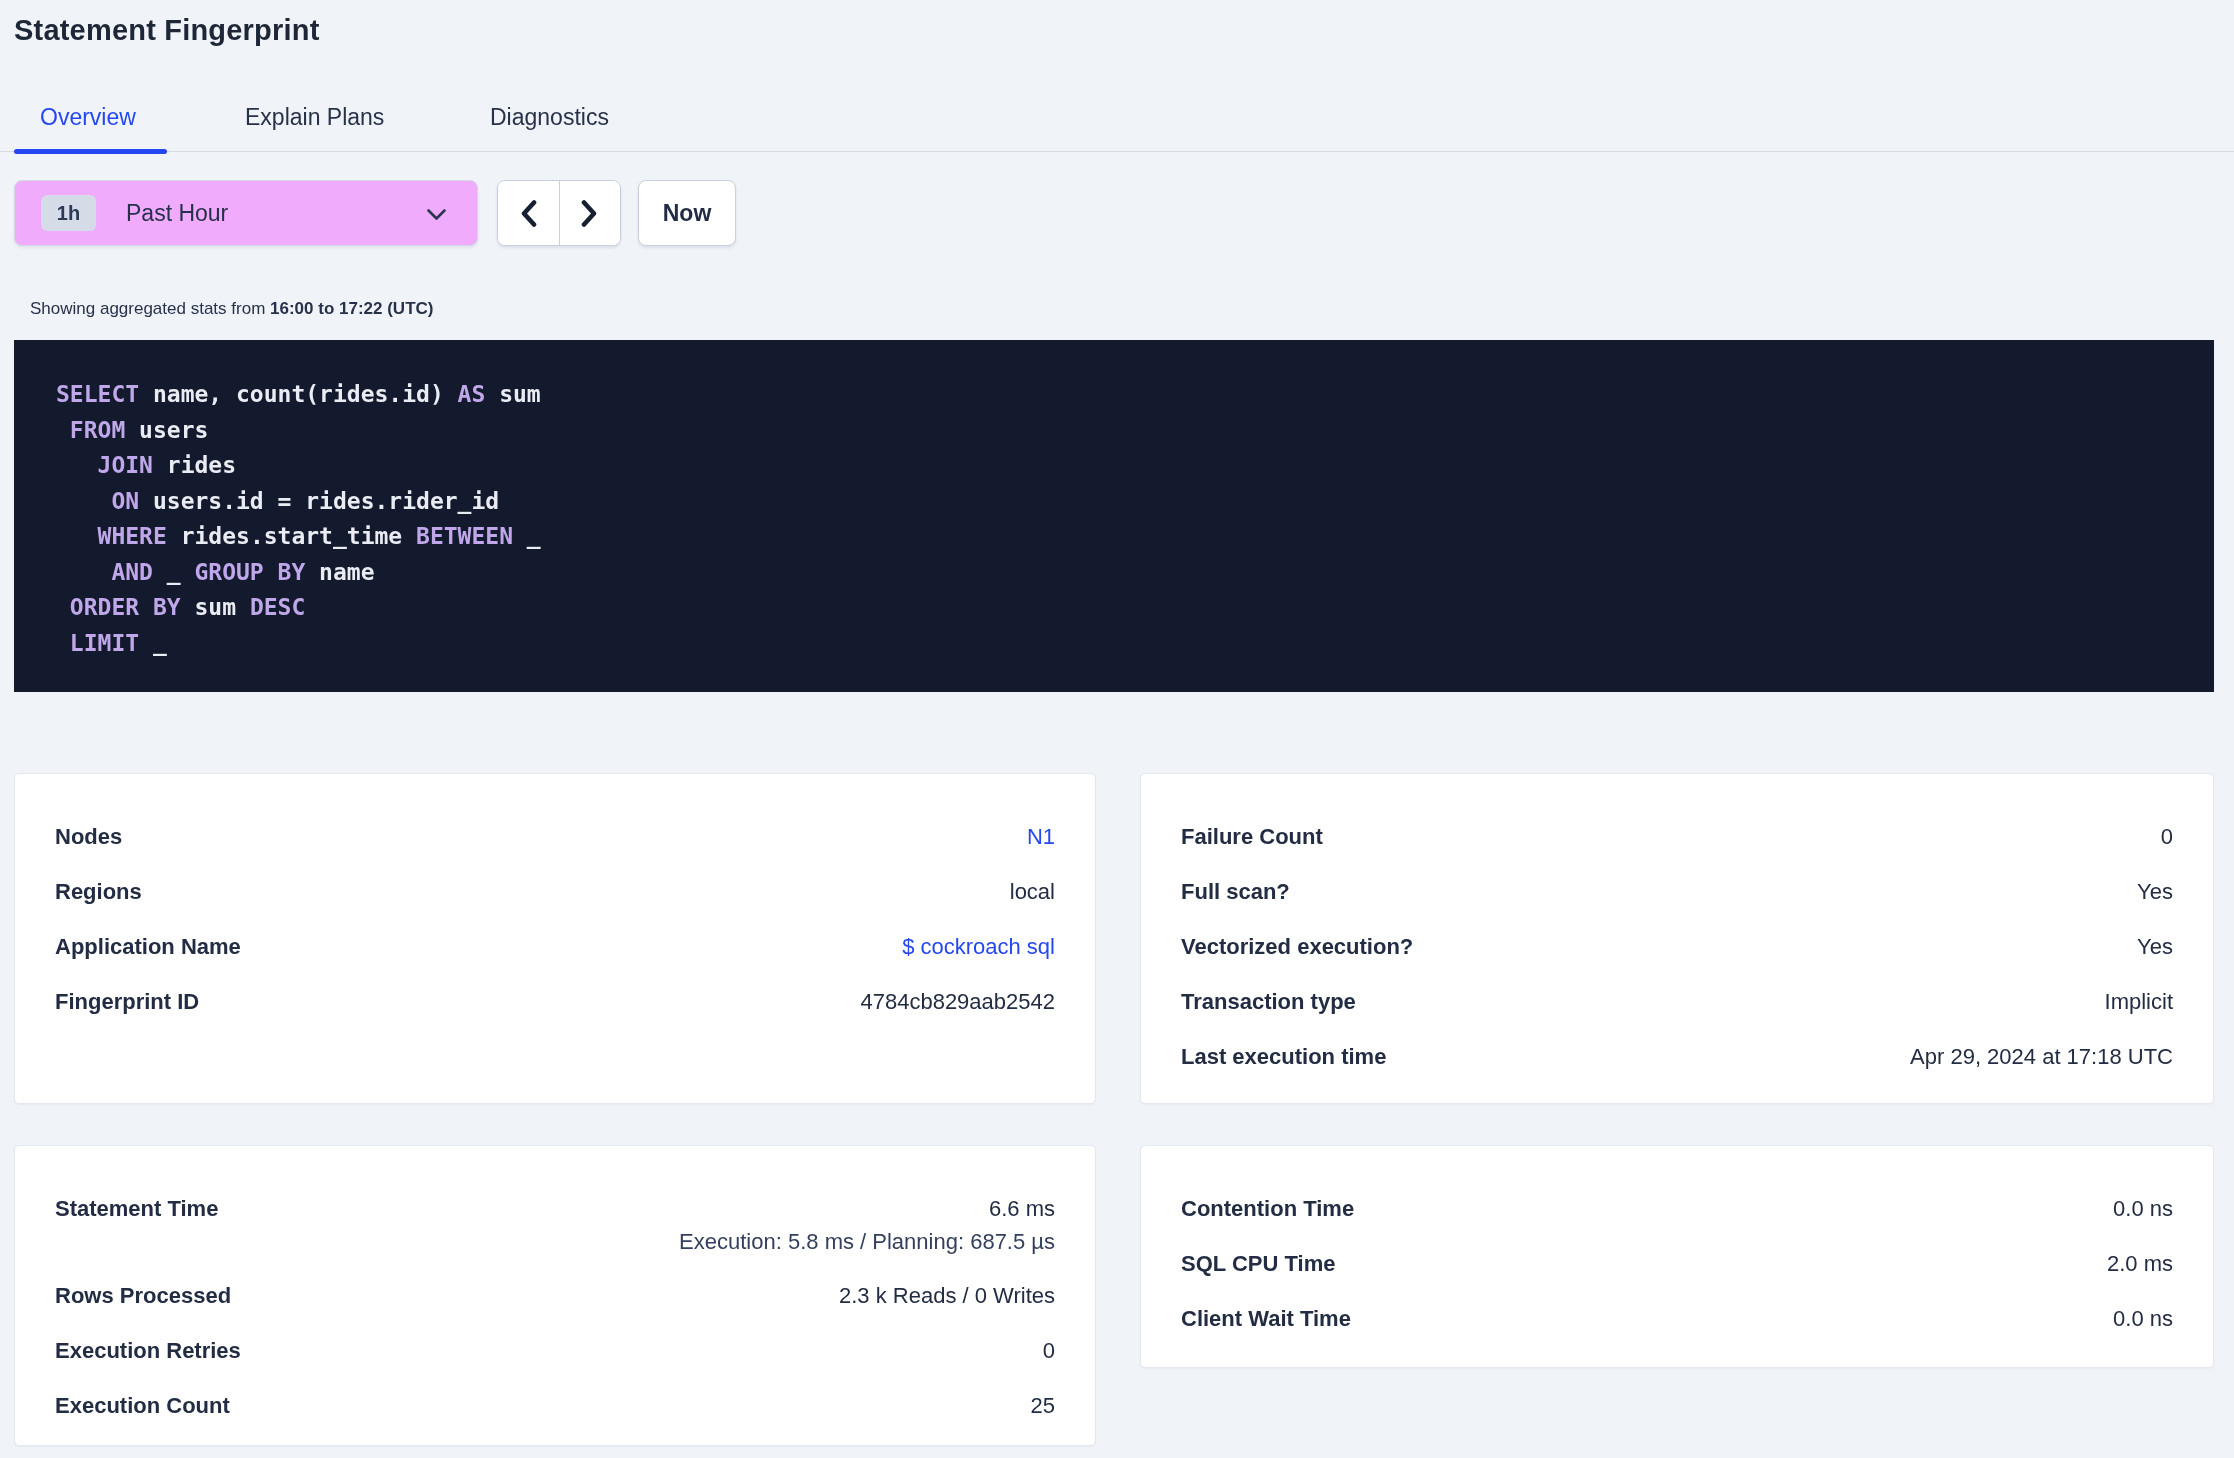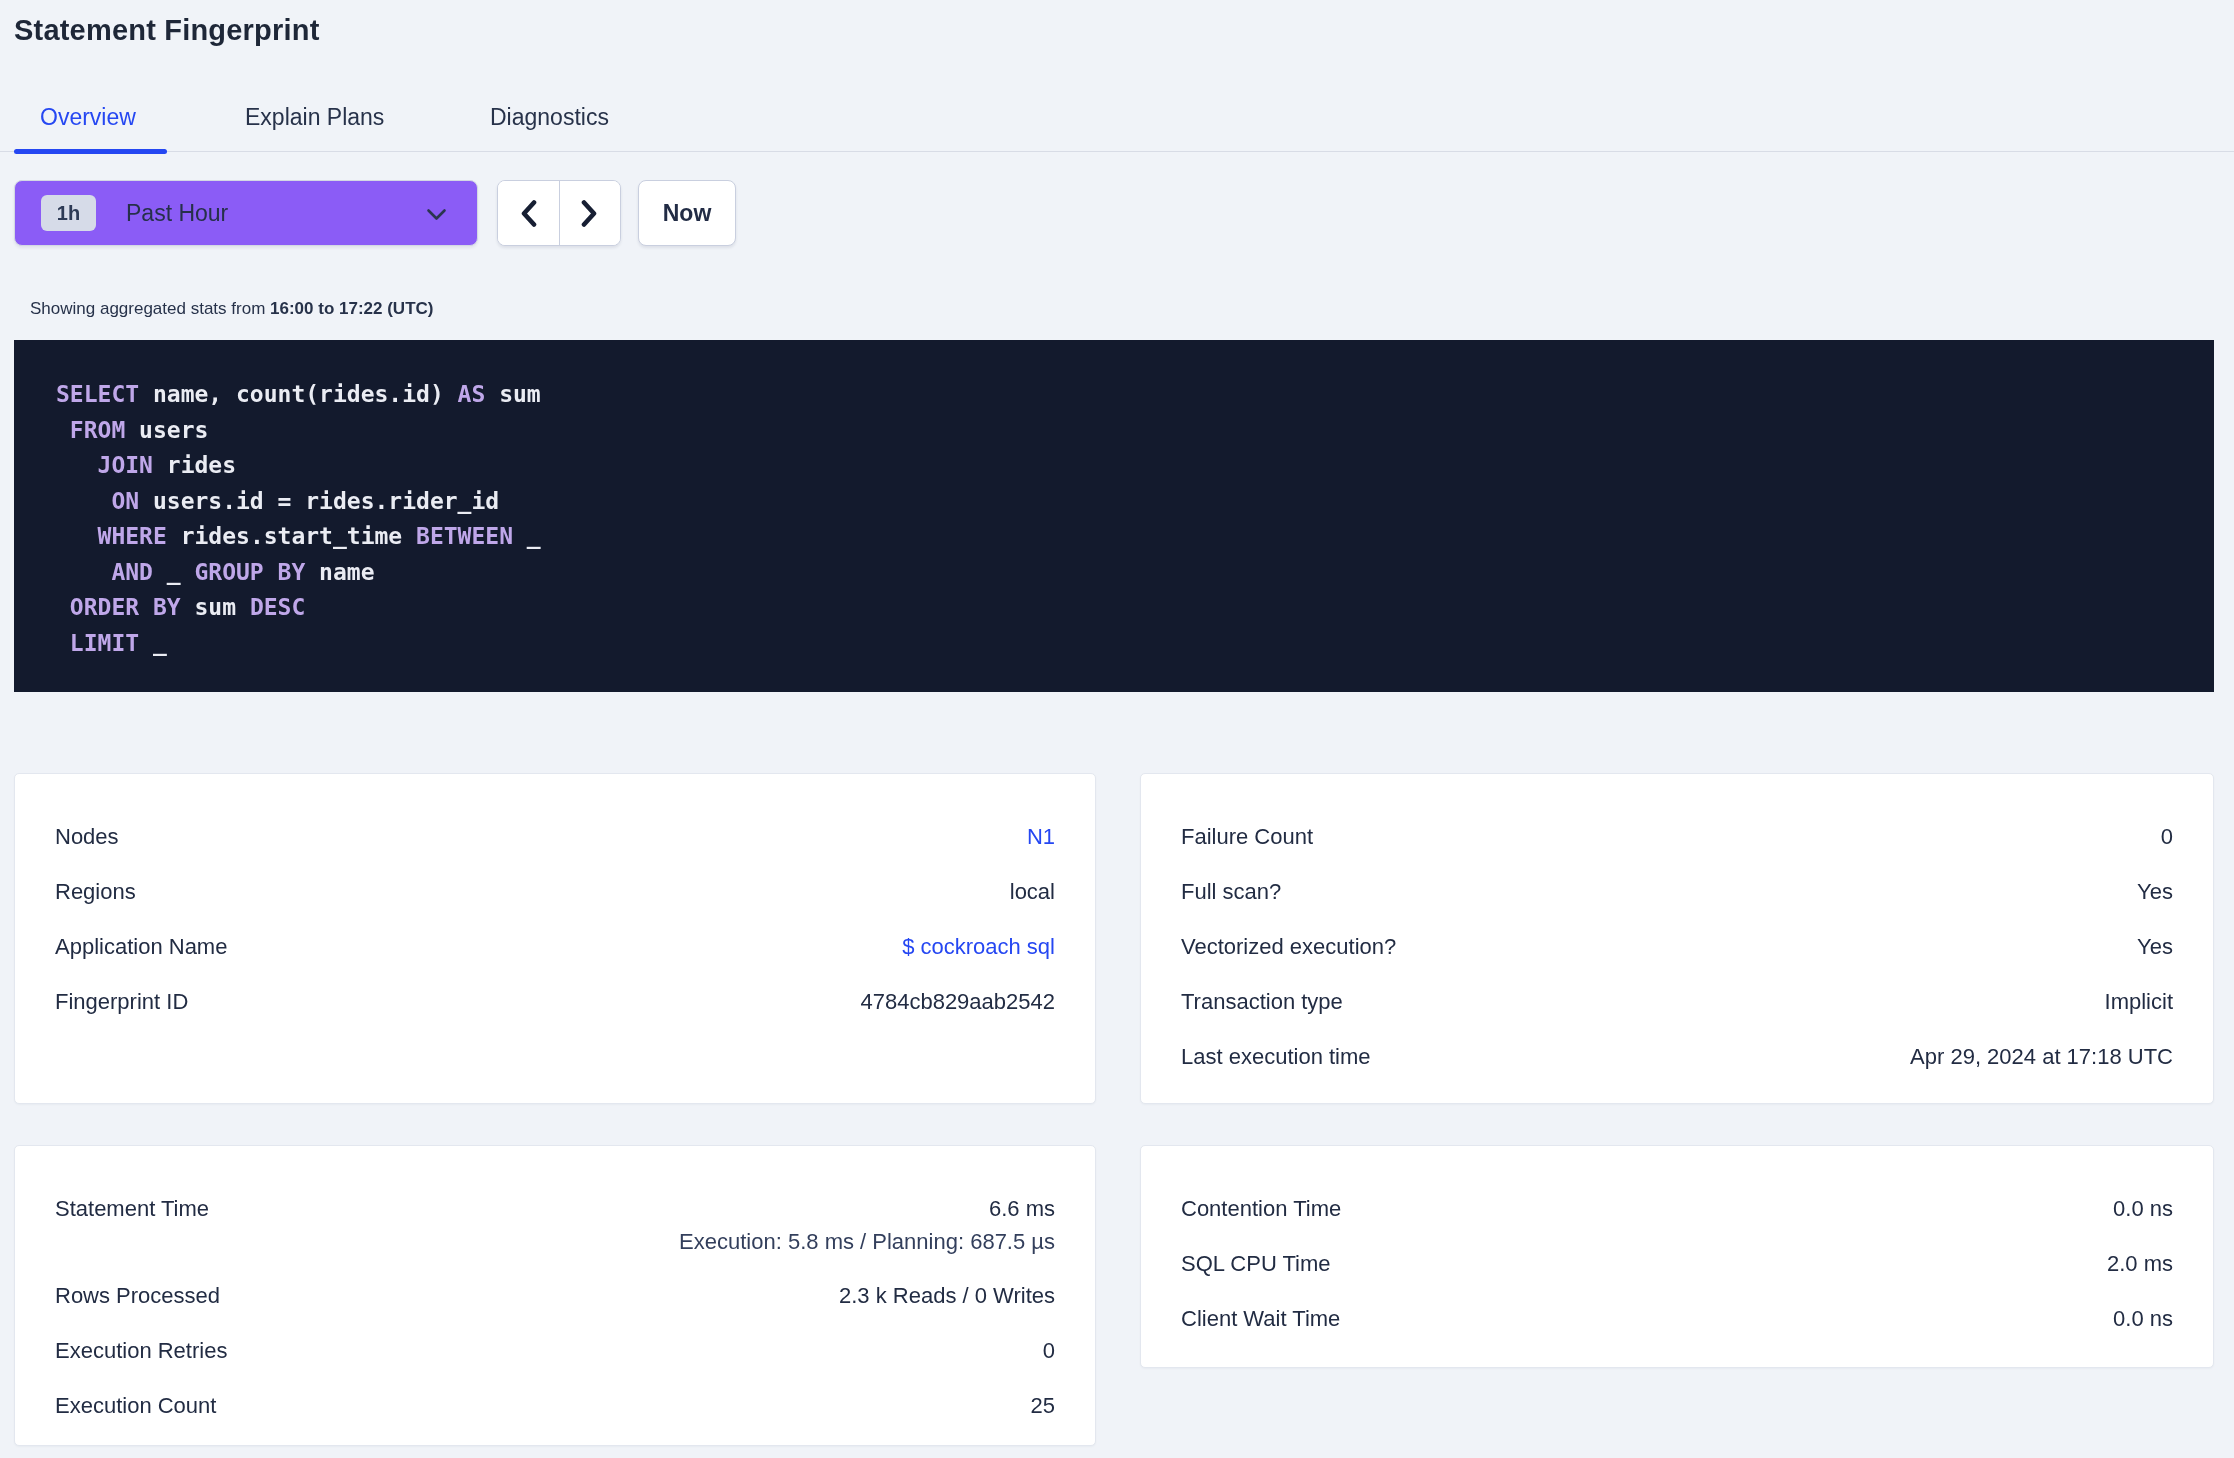--- a/index.html
+++ b/index.html
@@ -35,7 +35,7 @@
   
   .dropdown{
     position:absolute;left:14px;top:180px;width:464px;height:66px;box-sizing:border-box;
-    background:#8b5cf6;border:1px solid #d3d8e3;border-radius:8px;
+    background:#f0abfc;border:1px solid #d3d8e3;border-radius:8px;
     box-shadow:0 2px 3px rgba(25,35,70,.07);
     display:flex;align-items:center;cursor:pointer;
   }

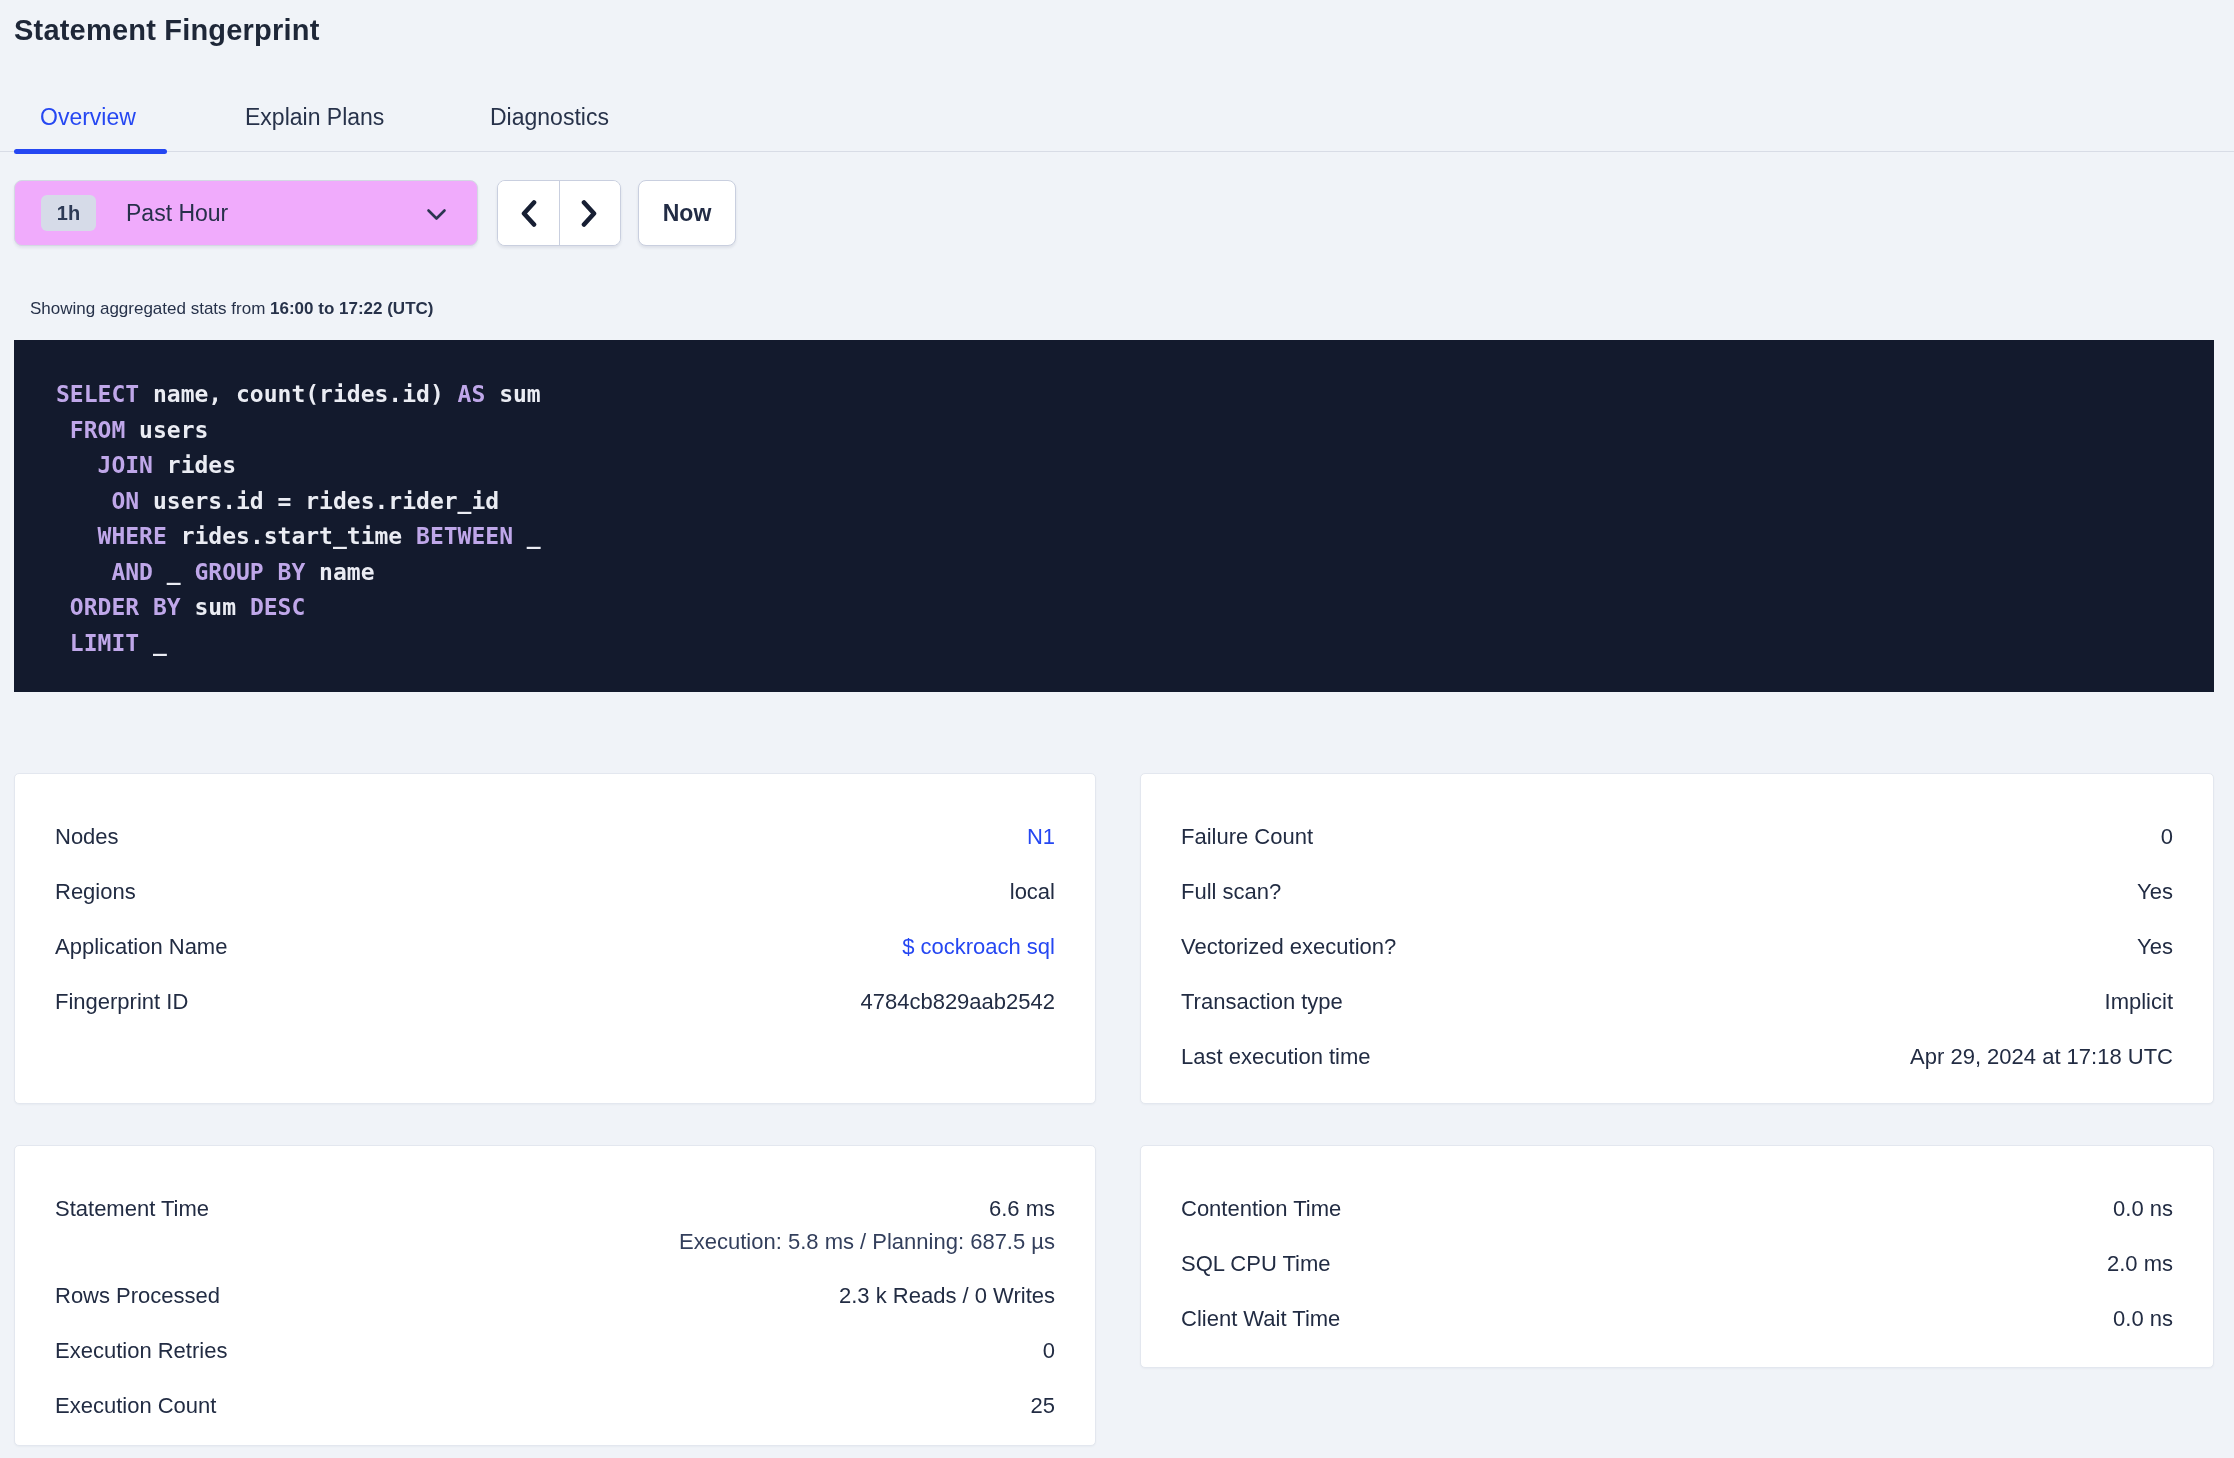--- a/index.html
+++ b/index.html
@@ -84,7 +84,7 @@
   .card-perf-left    {left:14px;  top:1145px;width:1082px;height:301px;}
   .card-perf-right   {left:1140px;top:1145px;width:1074px;height:223px;}
   .inforow{display:flex;justify-content:space-between;align-items:flex-start;padding:0 40px;margin-bottom:30px;line-height:25px;}
-  .inforow .label{font-size:22px;font-weight:400;color:#222c43;white-space:nowrap;}
+  .inforow .label{font-size:22px;font-weight:700;color:#222c43;white-space:nowrap;}
   .inforow .value{font-size:22px;color:#222c43;text-align:right;}
   .inforow .value.link{color:var(--blue);cursor:pointer;}
   .inforow .sub{font-size:22px;color:#333f5c;margin-top:9px;line-height:23px;}

